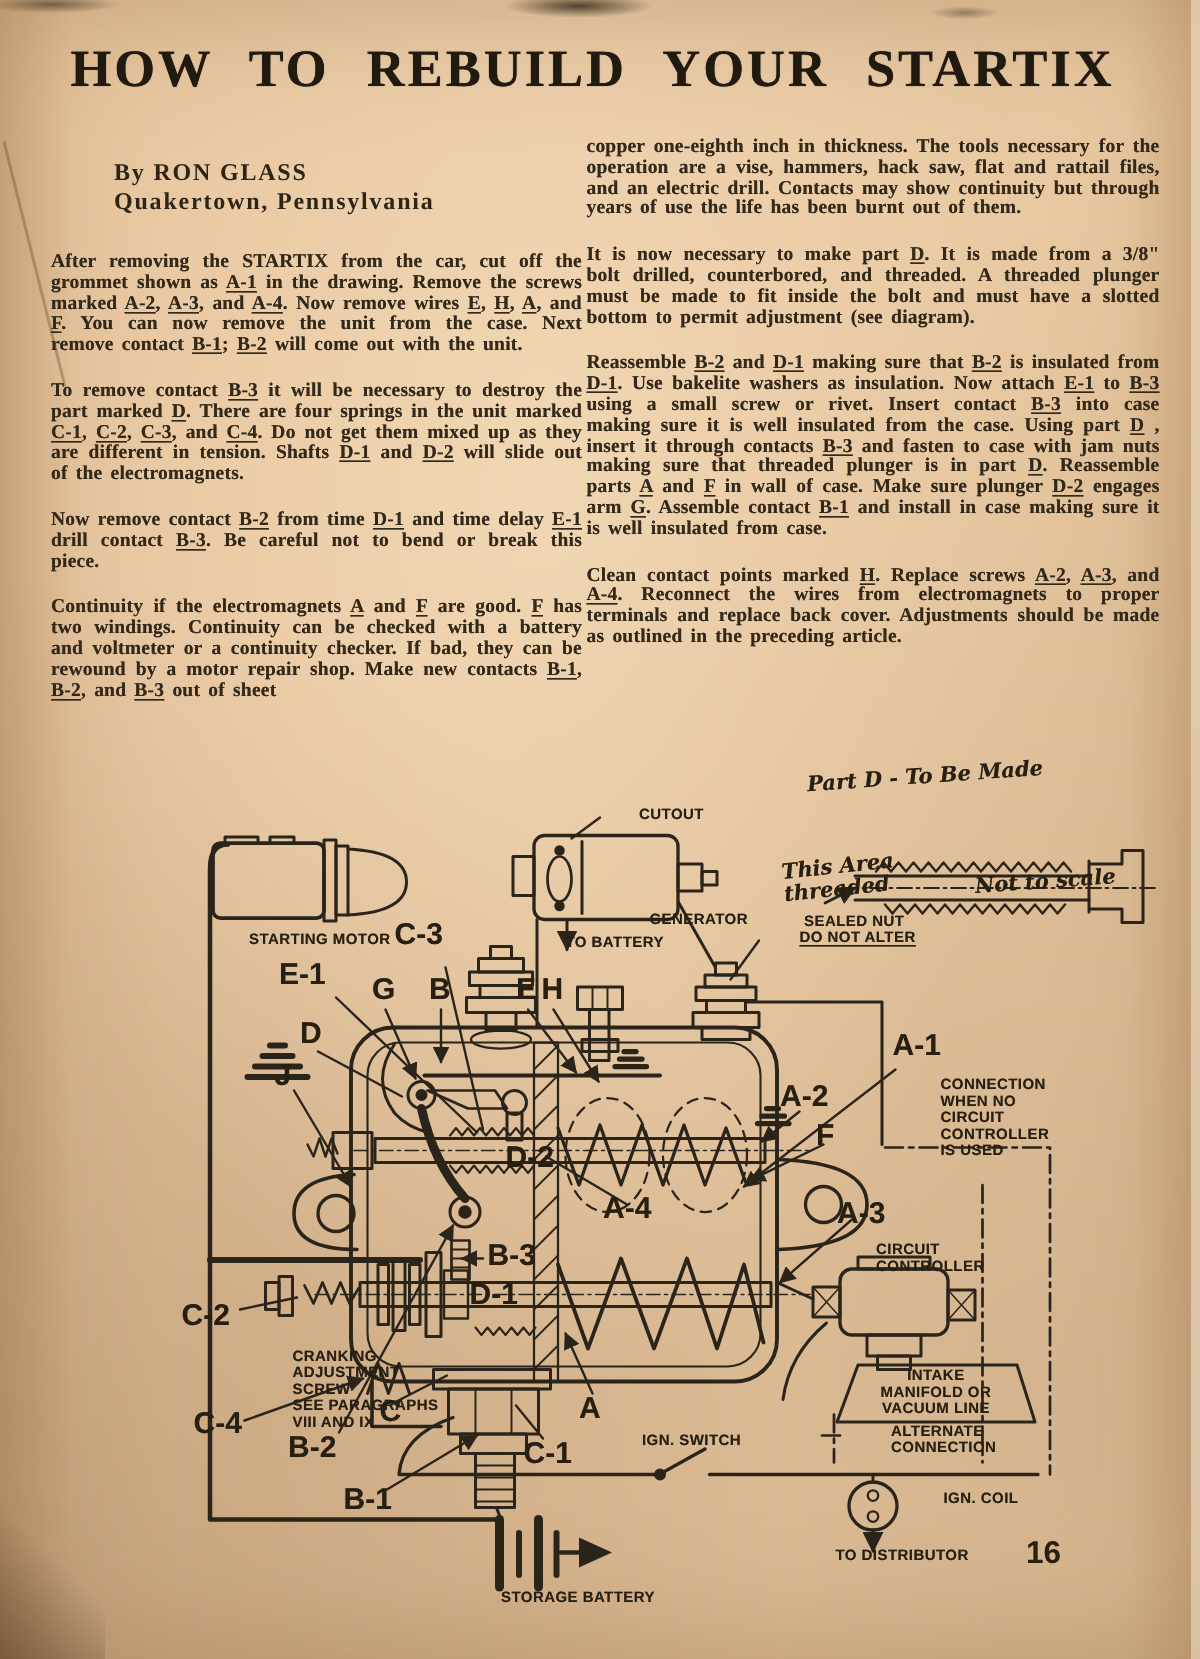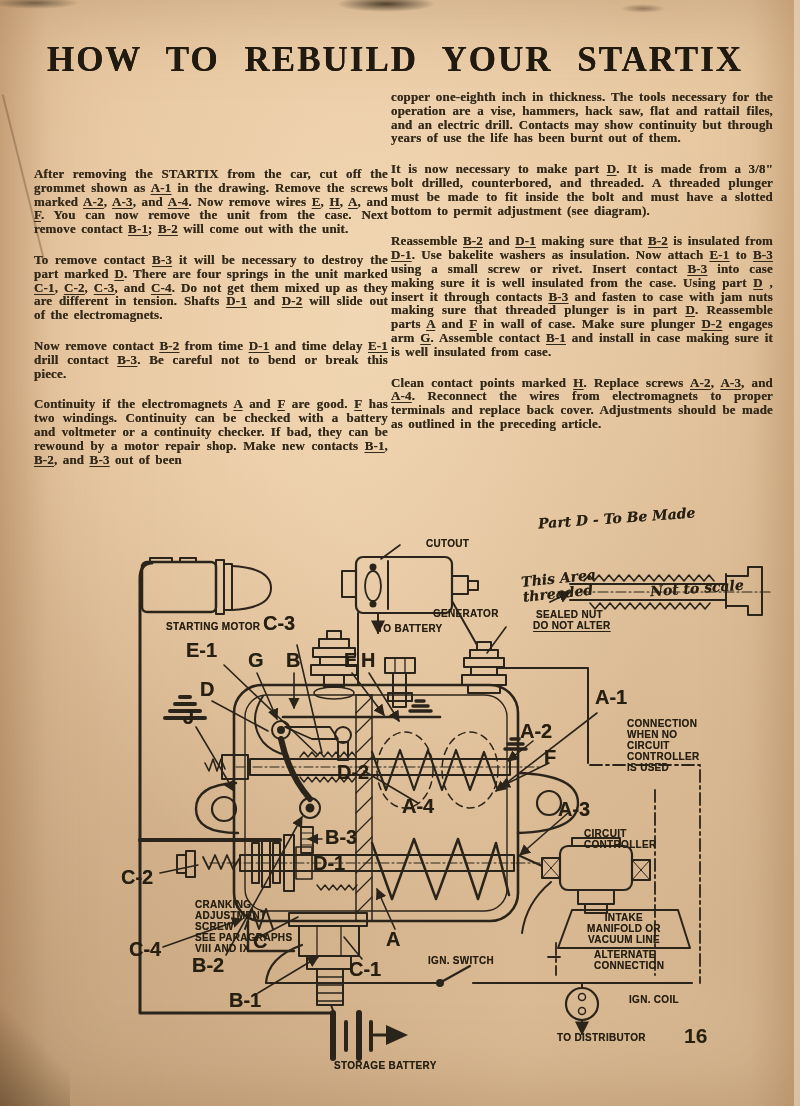--- a/index.html
+++ b/index.html
@@ -24,7 +24,7 @@
   .edge-light{position:absolute;right:0;top:0;width:6px;height:100%;background:rgba(255,246,228,.45);}
 
   .title{
-    position:absolute; left:0; top:40px; width:790px; text-align:center;
+    position:absolute; left:0; top:26px; width:790px; text-align:center;
     font-size:35px; font-weight:bold; letter-spacing:2px; word-spacing:14px;
     color:#211a10; text-shadow:0 0 .5px #211a10;
   }

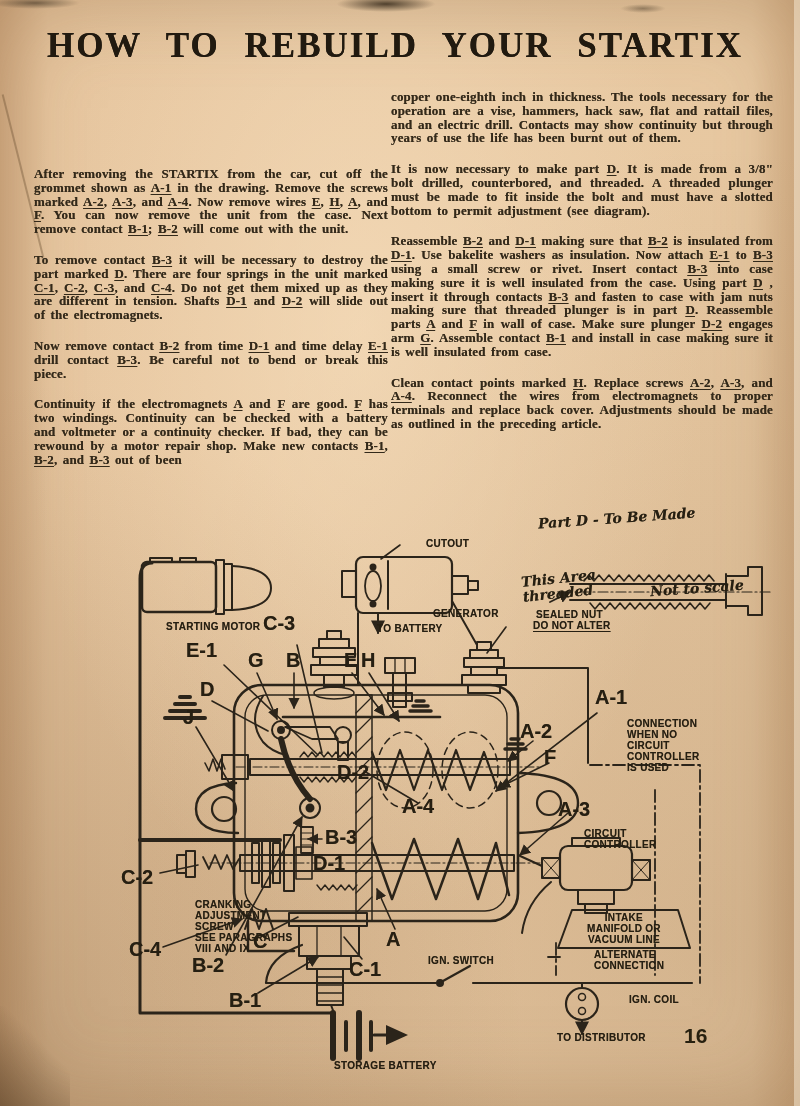--- a/index.html
+++ b/index.html
@@ -62,6 +62,10 @@
 
   <div class="title">HOW TO REBUILD YOUR STARTIX</div>
 
+  <div class="byline">
+    <div>By RON GLASS</div>
+    <div>Quakertown, Pennsylvania</div>
+  </div>
 
   <div class="col left">
       <p><span>After removing the STARTIX from the car, cut off the grommet shown as </span><u>A-1</u><span> in the drawing.  Remove the screws marked </span><u>A-2</u><span>, </span><u>A-3</u><span>, and </span><u>A-4</u><span>. Now remove wires </span><u>E</u><span>, </span><u>H</u><span>, </span><u>A</u><span>, and </span><u>F</u><span>. You can now remove the unit from the case.  Next remove contact </span><u>B-1</u><span>; </span><u>B-2</u><span> will come out with the unit.</span></p>

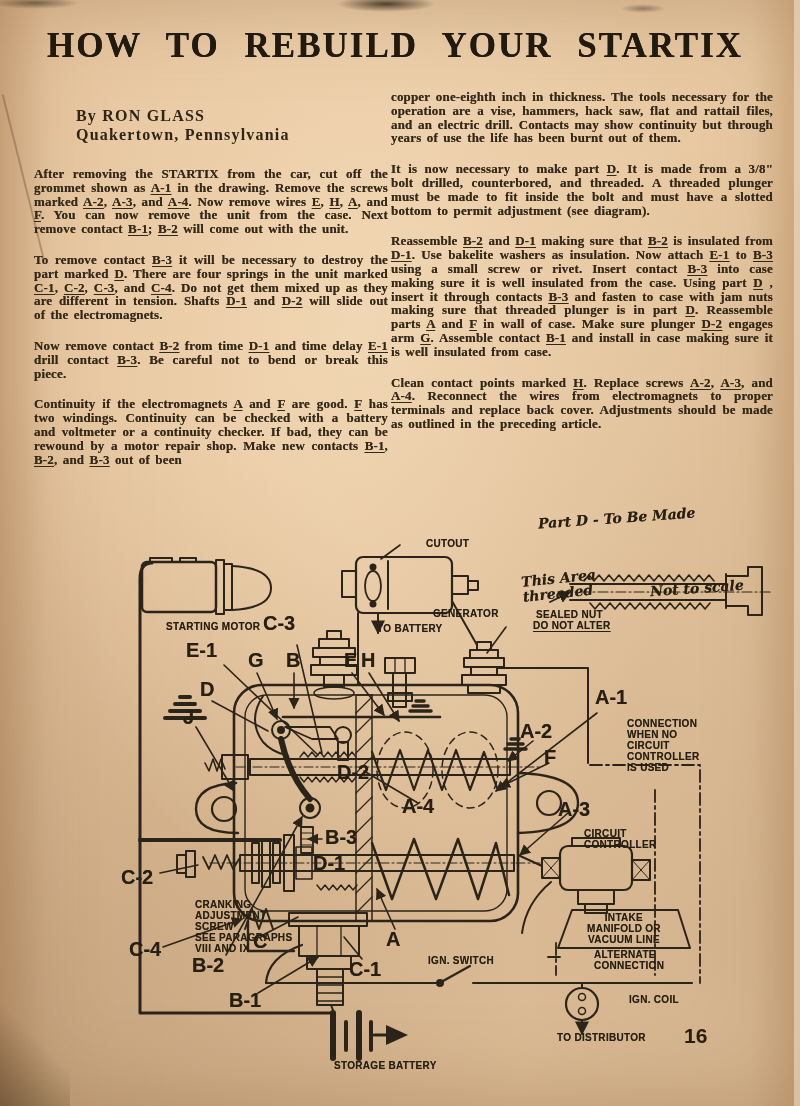--- a/index.html
+++ b/index.html
@@ -71,7 +71,7 @@
       <p><span>After removing the STARTIX from the car, cut off the grommet shown as </span><u>A-1</u><span> in the drawing.  Remove the screws marked </span><u>A-2</u><span>, </span><u>A-3</u><span>, and </span><u>A-4</u><span>. Now remove wires </span><u>E</u><span>, </span><u>H</u><span>, </span><u>A</u><span>, and </span><u>F</u><span>. You can now remove the unit from the case.  Next remove contact </span><u>B-1</u><span>; </span><u>B-2</u><span> will come out with the unit.</span></p>
       <p><span>To remove contact </span><u>B-3</u><span> it will be necessary to destroy the part marked </span><u>D</u><span>.  There are four springs in the unit marked </span><u>C-1</u><span>, </span><u>C-2</u><span>, </span><u>C-3</u><span>, and </span><u>C-4</u><span>.  Do not get them mixed up as they are different in tension. Shafts </span><u>D-1</u><span> and </span><u>D-2</u><span> will slide out of the electromagnets.</span></p>
       <p><span>Now remove contact </span><u>B-2</u><span> from time </span><u>D-1</u><span> and time delay </span><u>E-1</u><span> drill contact </span><u>B-3</u><span>.  Be careful not to bend or break this piece.</span></p>
-      <p><span>Continuity if the electromagnets </span><u>A</u><span> and </span><u>F</u><span> are good. </span><u>F</u><span> has two windings.  Continuity can be checked with a battery and voltmeter or a continuity checker.  If bad, they can be rewound by a motor repair shop. Make new contacts </span><u>B-1</u><span>, </span><u>B-2</u><span>, and </span><u>B-3</u><span> out of been</span></p>
+      <p><span>Continuity if the electromagnets </span><u>A</u><span> and </span><u>F</u><span> are good. </span><u>F</u><span> has two windings.  Continuity can be checked with a battery and voltmeter or a continuity checker.  If bad, they can be rewound by a motor repair shop. Make new contacts </span><u>B-1</u><span>, </span><u>B-2</u><span>, and </span><u>B-3</u><span> out of sheet</span></p>
     </div>
   <div class="col right">
       <p><span>copper one-eighth inch in thickness.  The tools necessary for the operation are a vise, hammers, hack saw, flat and rattail files, and an electric drill.  Contacts may show continuity but through years of use the life has been burnt out of them.</span></p>

